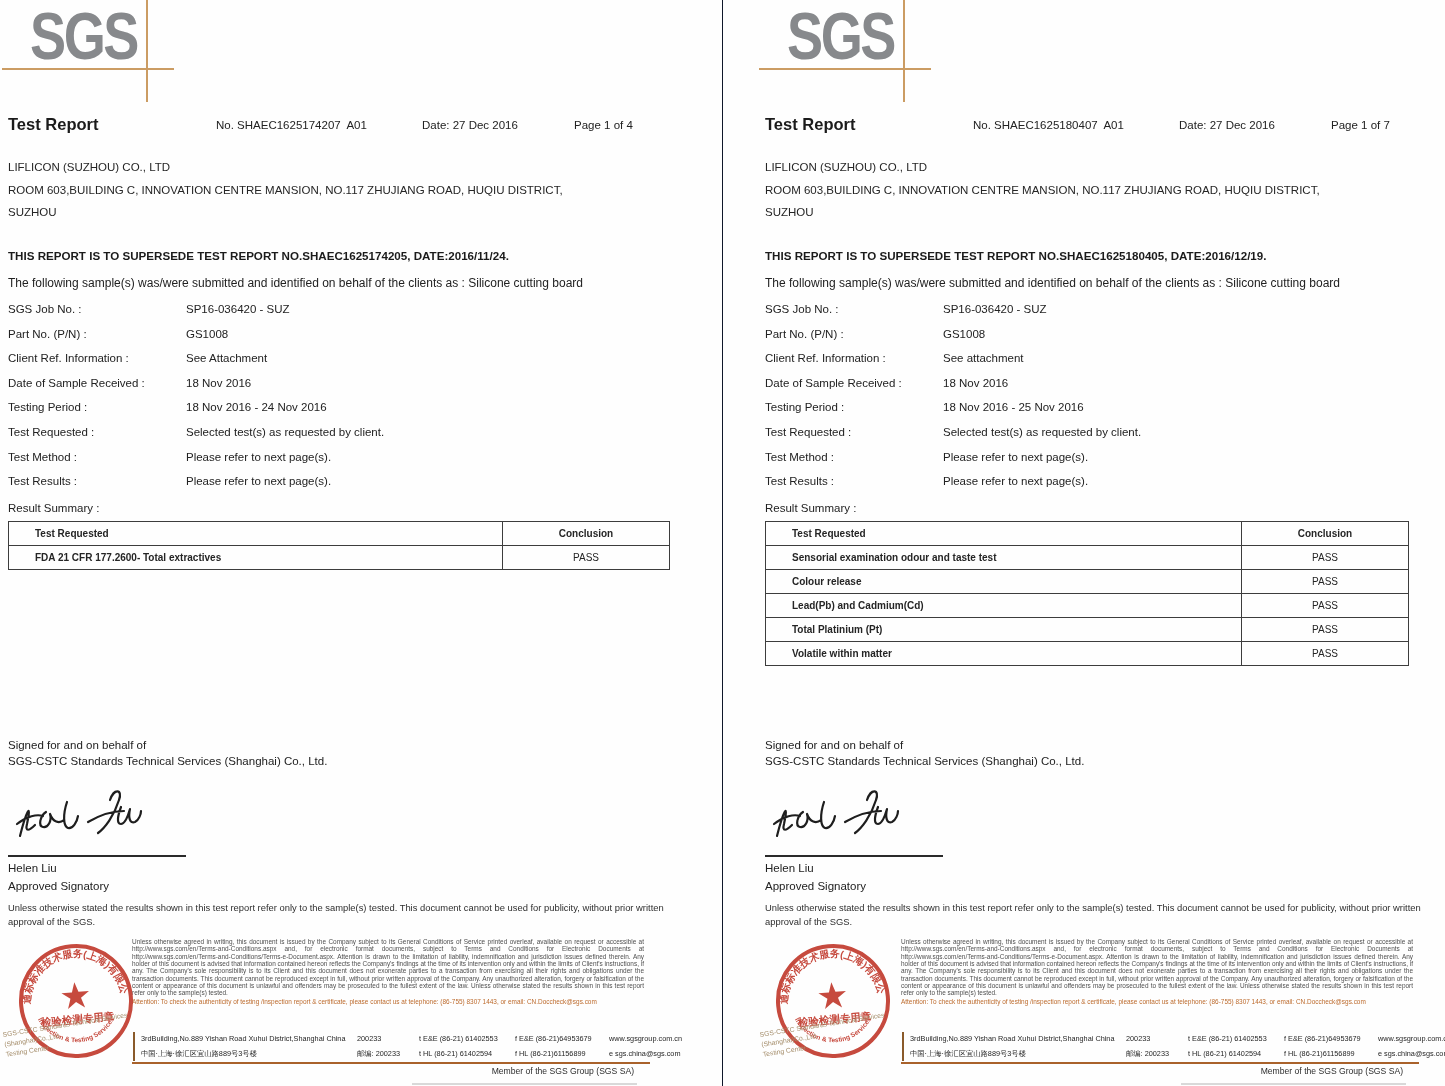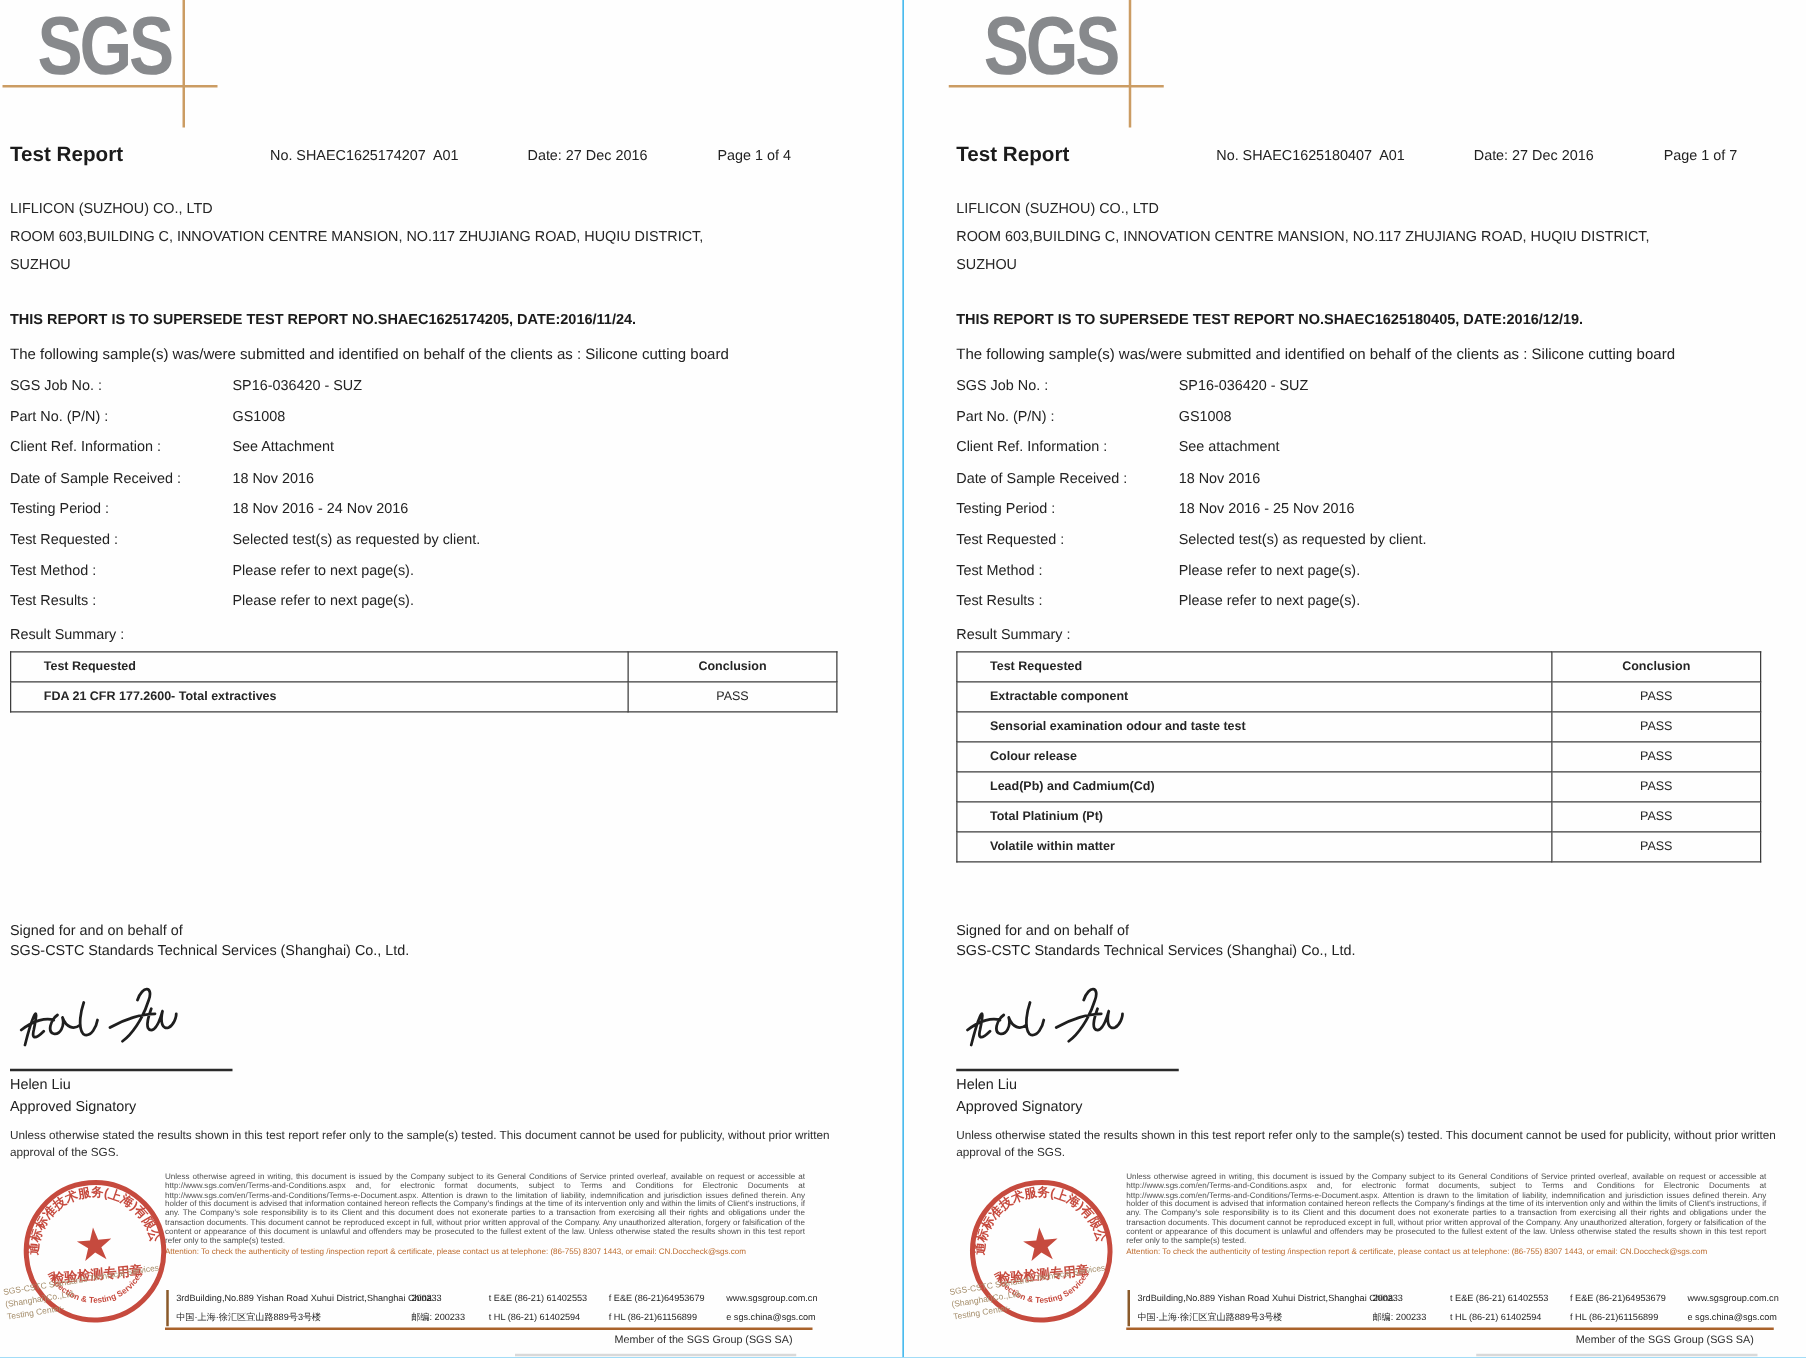--- a/index.html
+++ b/index.html
@@ -3,7 +3,7 @@
 <meta charset="utf-8">
 <style>
   html,body{margin:0;padding:0;background:#ffffff;}
-  .canvas{position:relative;width:1445px;height:1086px;background:#0ea5e9;overflow:hidden;
+  .canvas{position:relative;width:1445px;height:1086px;background:#0f172a;overflow:hidden;
           font-family:"Liberation Sans",sans-serif;color:#222;}
   .page{position:absolute;top:0;width:722px;height:1086px;background:#fefefe;
         --pl:8px;--pr:52px;--fpl:132px;}

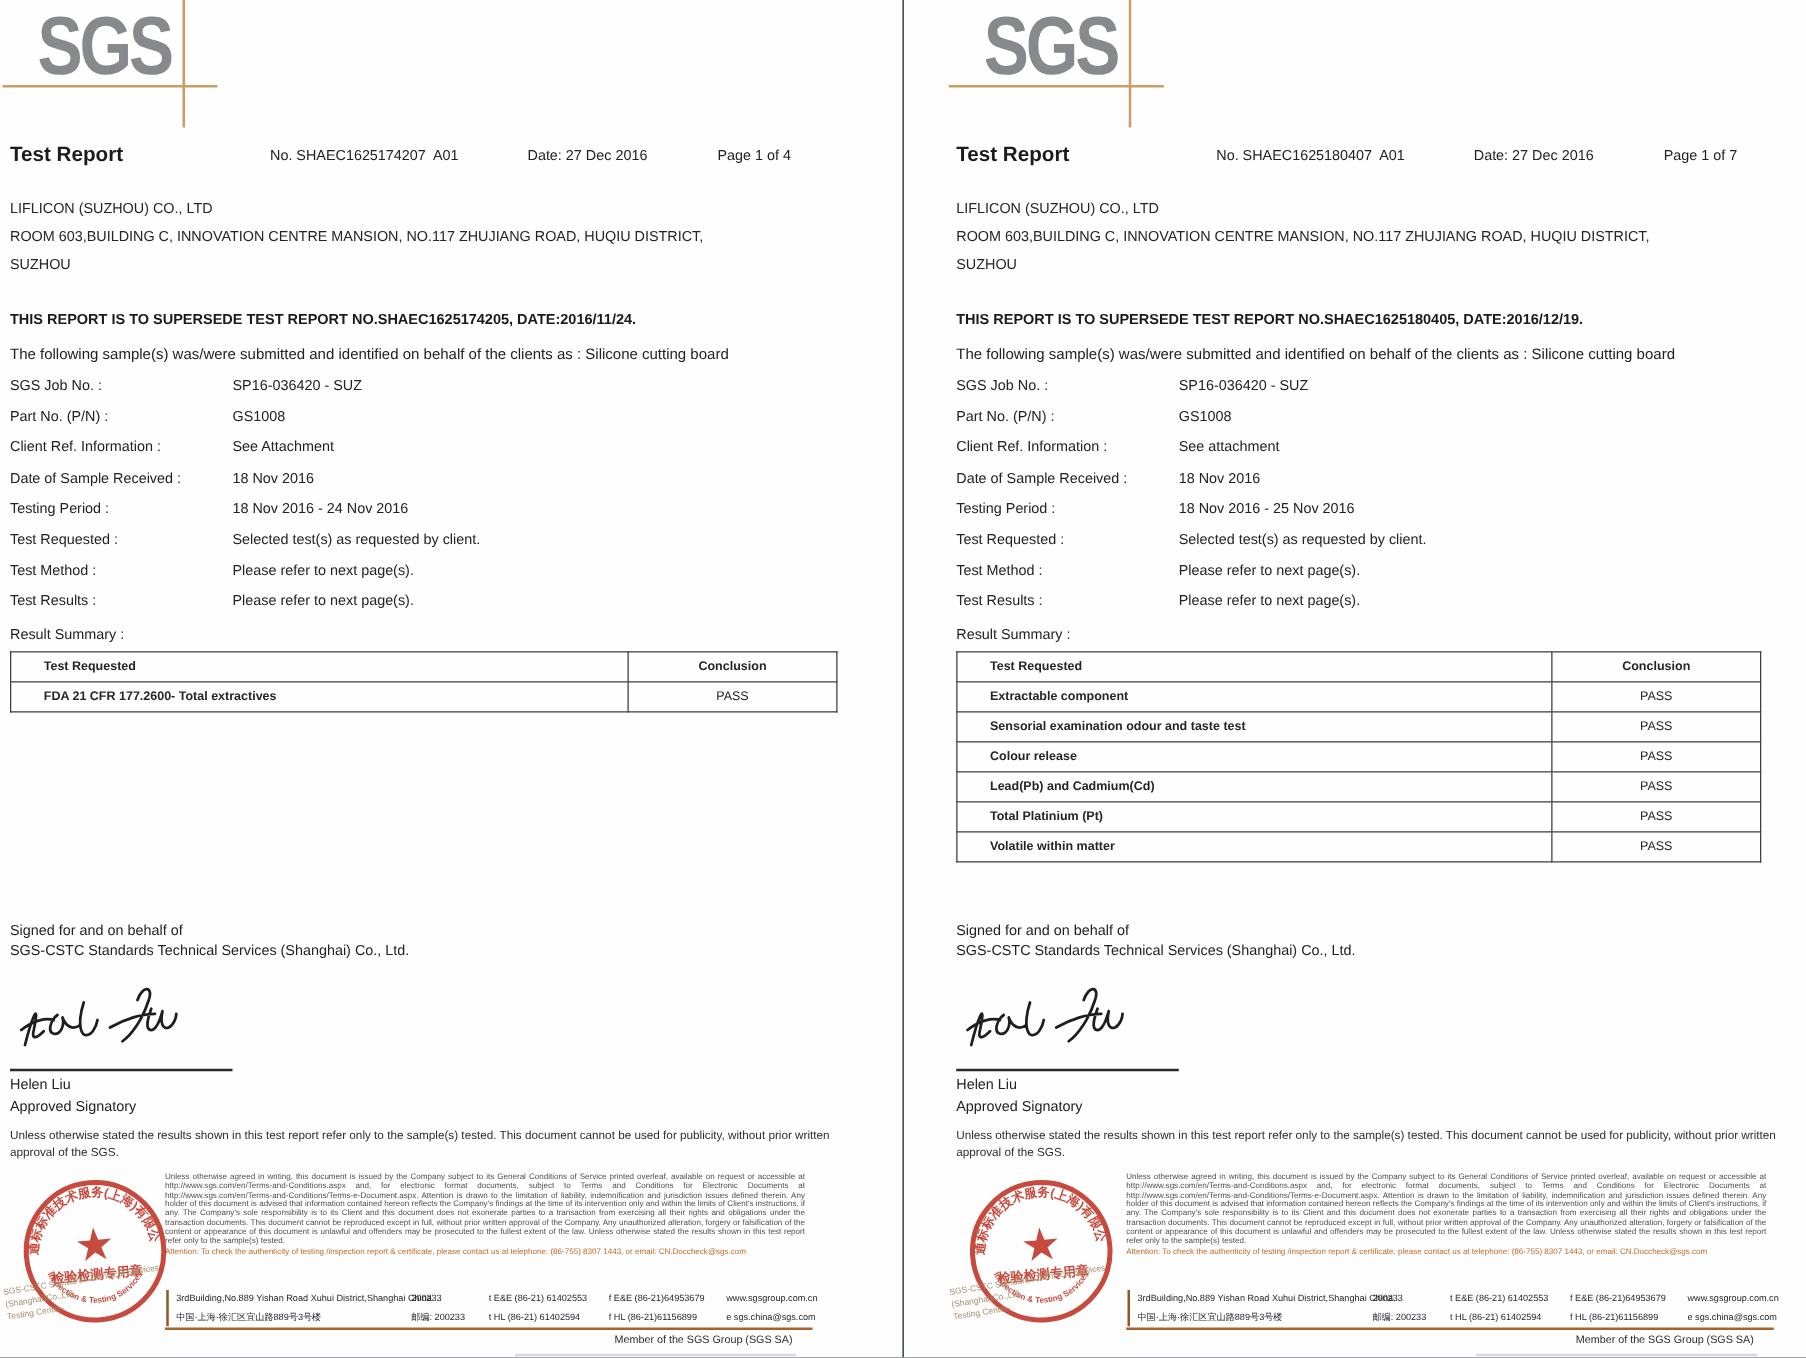--- a/index.html
+++ b/index.html
@@ -276,10 +276,6 @@
       </thead>
       <tbody>
 
-      <tr>
-          <td class="col-test">Extractable component</td>
-          <td class="col-conc">PASS</td>
-        </tr>
           <tr>
           <td class="col-test">Sensorial examination odour and taste test</td>
           <td class="col-conc">PASS</td>

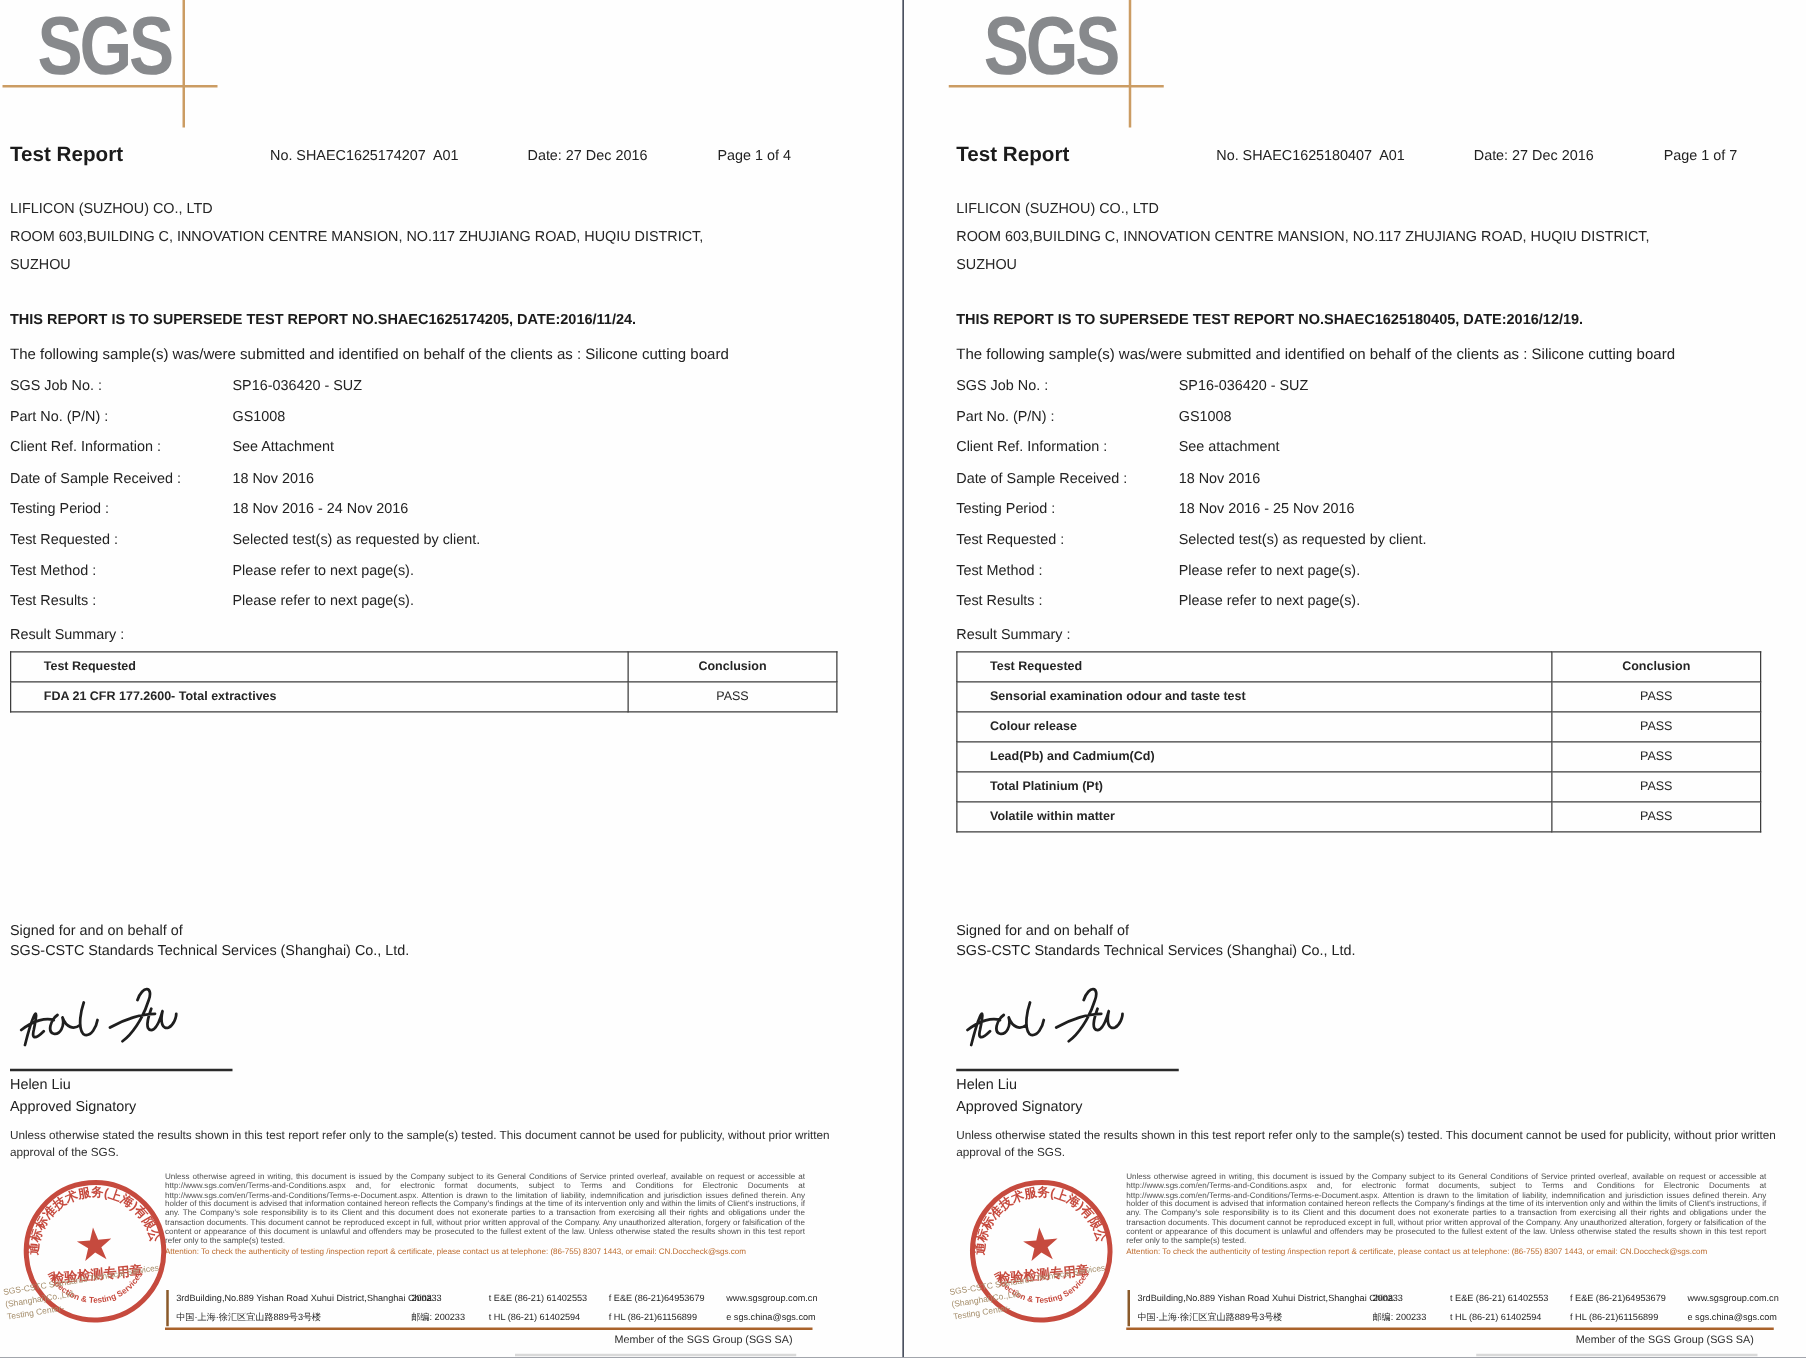--- a/index.html
+++ b/index.html
@@ -62,7 +62,7 @@
               border-left:2px solid #8a5a2a;padding-left:6px;font-size:7.3px;line-height:14.5px;color:#1f1f1f;}
   .addr-line{display:flex;white-space:nowrap;}
   .a-addr{width:188px;flex:none;}
-  .a-postal{width:62px;flex:none;}
+  .a-postal{width:62px;flex:none;margin-left:28px;}
   .a-phone{width:96px;flex:none;}
   .a-fax{width:94px;flex:none;}
   .a-web{flex:1;text-align:right;}

